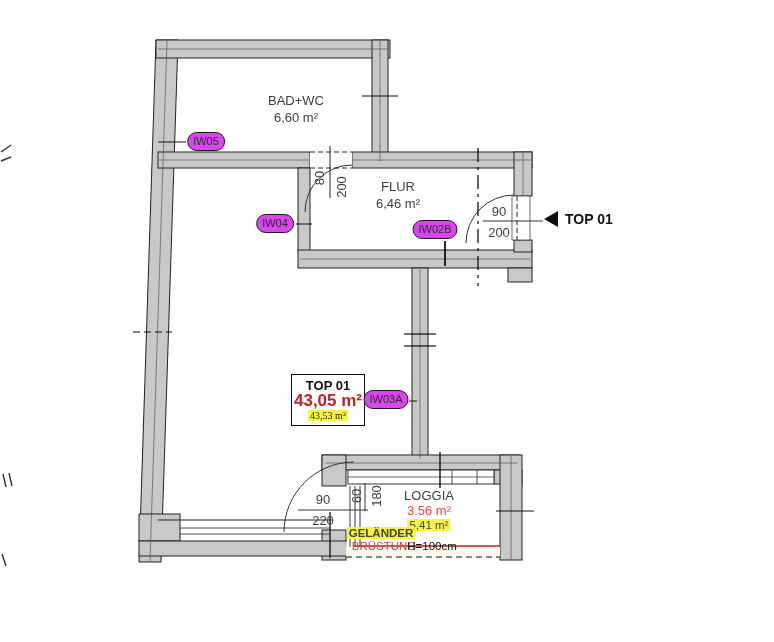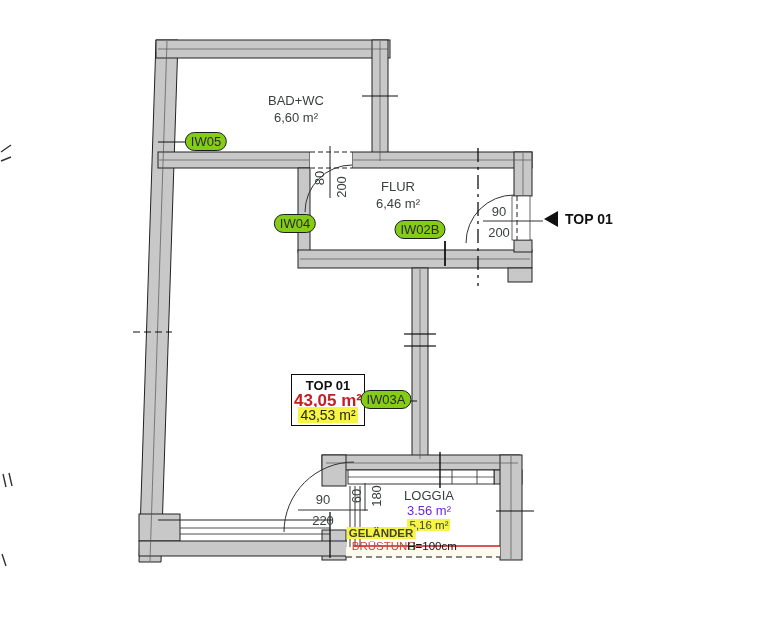--- a/index.html
+++ b/index.html
@@ -10,8 +10,8 @@
        transform:translateX(-50%);text-align:center;line-height:17px;}
   .vlbl{position:absolute;white-space:nowrap;font-size:13px;color:#3a403d;
         transform:translate(-50%,-50%) rotate(-90deg);}
-  .tag{position:absolute;background:#84cc16;border:1.4px solid #1d1d1d;border-radius:11px;
-       font-size:13px;line-height:17px;padding:0 5px;color:#2c2c2c;transform:translateX(-50%);}
+  .tag{position:absolute;background:#d946ef;border:1.4px solid #1d1d1d;border-radius:11px;
+       font-size:11px;line-height:17px;padding:0 5px;color:#2c2c2c;transform:translateX(-50%);}
   .sumbox{position:absolute;left:291px;top:374px;width:72px;background:#ffffff;
           border:1.5px solid #0d0d0d;text-align:center;padding:3px 0 3px 0;}
   .sumbox .t{font-size:13px;font-weight:bold;color:#111;line-height:15px;}

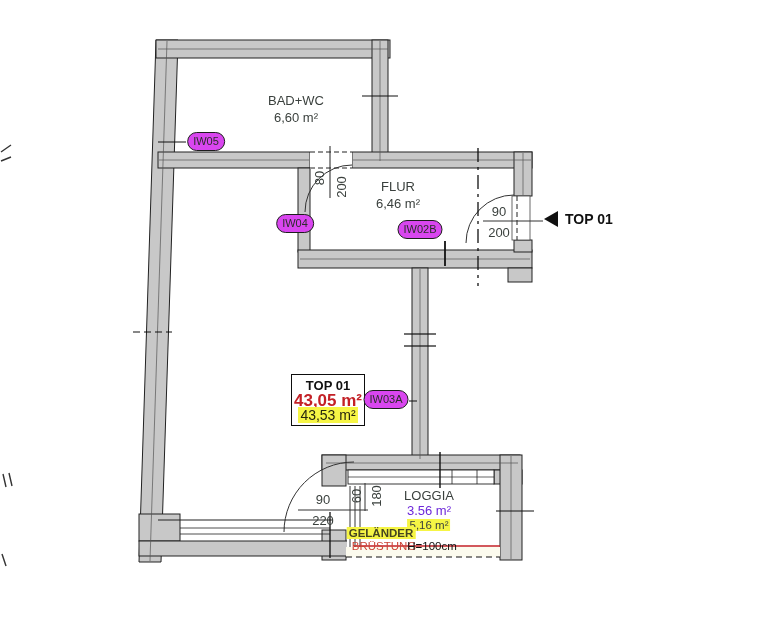--- a/index.html
+++ b/index.html
@@ -172,7 +172,7 @@
   </div>
 
   <div class="tag" style="left:206px;top:132px;">IW05</div>
-  <div class="tag" style="left:275px;top:214px;margin-left:20px;">IW04</div>
+  <div class="tag" style="left:275px;top:214px;">IW04</div>
   <div class="tag" style="left:420px;top:220px;">IW02B</div>
   <div class="tag" style="left:386px;top:390px;">IW03A</div>
 

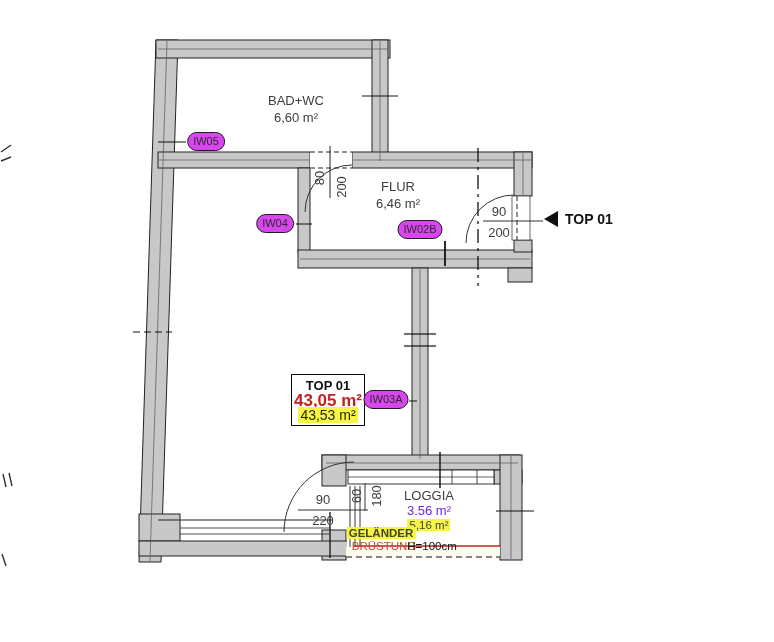--- a/index.html
+++ b/index.html
@@ -173,7 +173,7 @@
 
   <div class="tag" style="left:206px;top:132px;">IW05</div>
   <div class="tag" style="left:275px;top:214px;">IW04</div>
-  <div class="tag" style="left:420px;top:220px;">IW02B</div>
+  <div class="tag" style="left:435px;top:220px;">IW02B</div>
   <div class="tag" style="left:386px;top:390px;">IW03A</div>
 
   <div class="vlbl" style="left:319px;top:178px;">80</div>

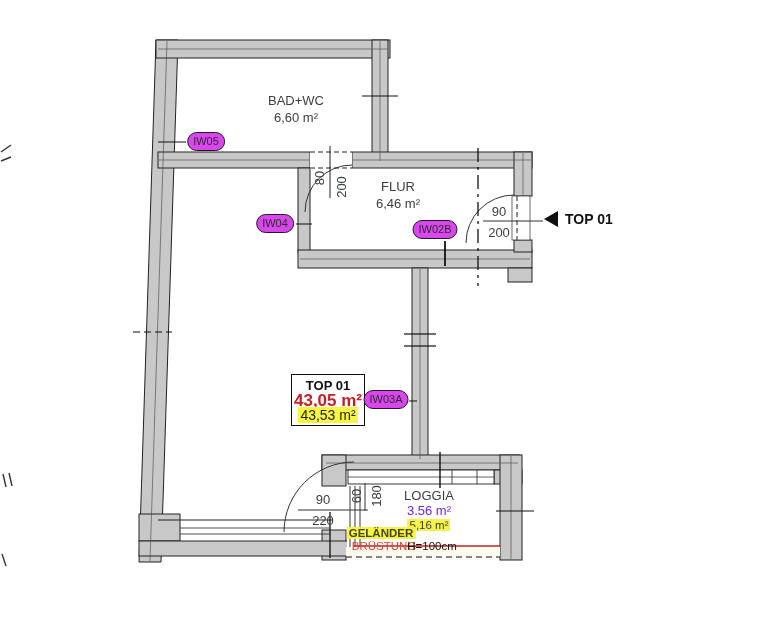--- a/index.html
+++ b/index.html
@@ -16,7 +16,7 @@
           border:1.5px solid #0d0d0d;text-align:center;padding:3px 0 3px 0;}
   .sumbox .t{font-size:13px;font-weight:bold;color:#111;line-height:15px;}
   .sumbox .a1{font-size:17px;font-weight:bold;color:#c32026;line-height:16px;}
-  .sumbox .a2{font-size:14px;color:#26260e;line-height:13px;}
+  .sumbox .a2{font-size:10px;color:#26260e;line-height:13px;font-family:Liberation Serif, serif;}
   .hl{background:#f6f545;padding:0 2px;}
   .red{color:#6d28d9;}
   .redsoft{color:#cc4537;}

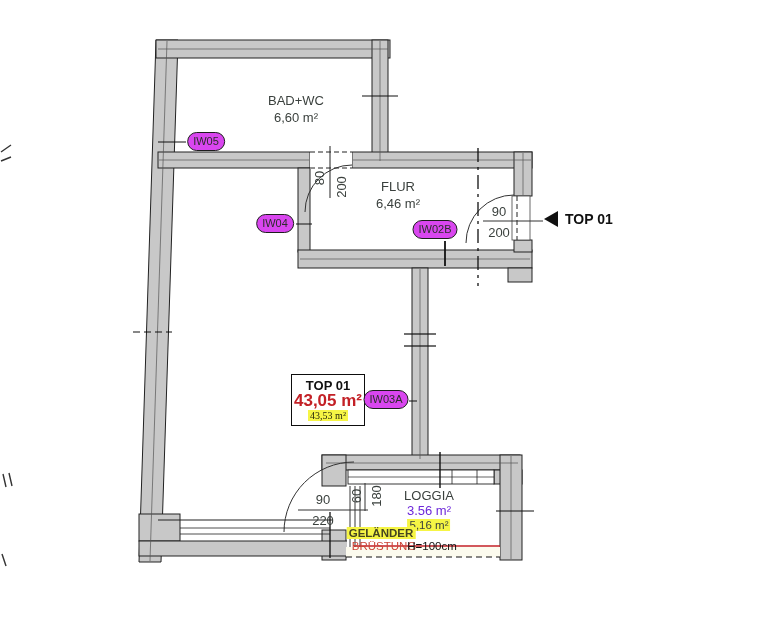--- a/index.html
+++ b/index.html
@@ -18,7 +18,7 @@
   .sumbox .a1{font-size:17px;font-weight:bold;color:#c32026;line-height:16px;}
   .sumbox .a2{font-size:10px;color:#26260e;line-height:13px;font-family:Liberation Serif, serif;}
   .hl{background:#f6f545;padding:0 2px;}
-  .red{color:#6d28d9;}
+  .red{color:#ef4444;}
   .redsoft{color:#cc4537;}
   .entry-label{position:absolute;left:565px;top:211px;font-size:14px;font-weight:bold;color:#101010;}
   .small{font-size:11.5px;}

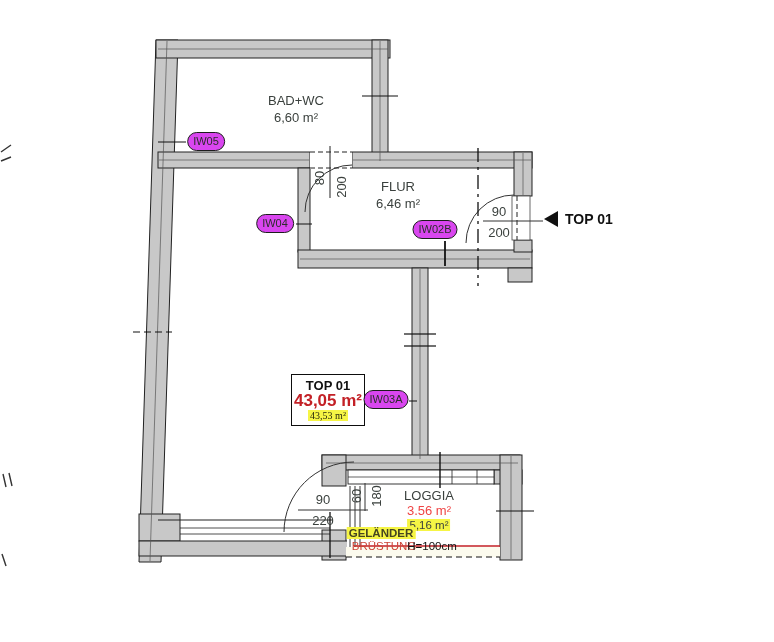--- a/index.html
+++ b/index.html
@@ -162,7 +162,7 @@
   <div class="lbl" style="left:429px;top:488px;line-height:15px;">
     <div>LOGGIA</div>
     <div class="red">3.56 m²</div>
-    <div class="small"><span class="hl">5,16 m²</span></div>
+    <div class="small"><span class="hl">5,41 m²</span></div>
   </div>
 
   <div class="sumbox">

